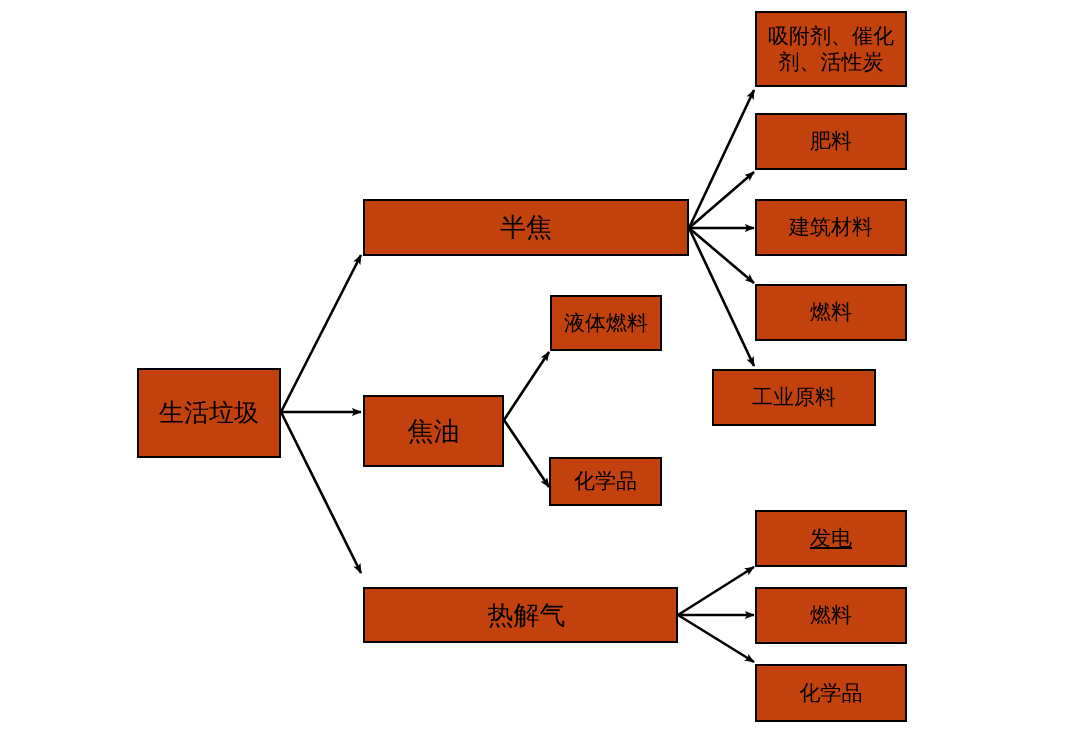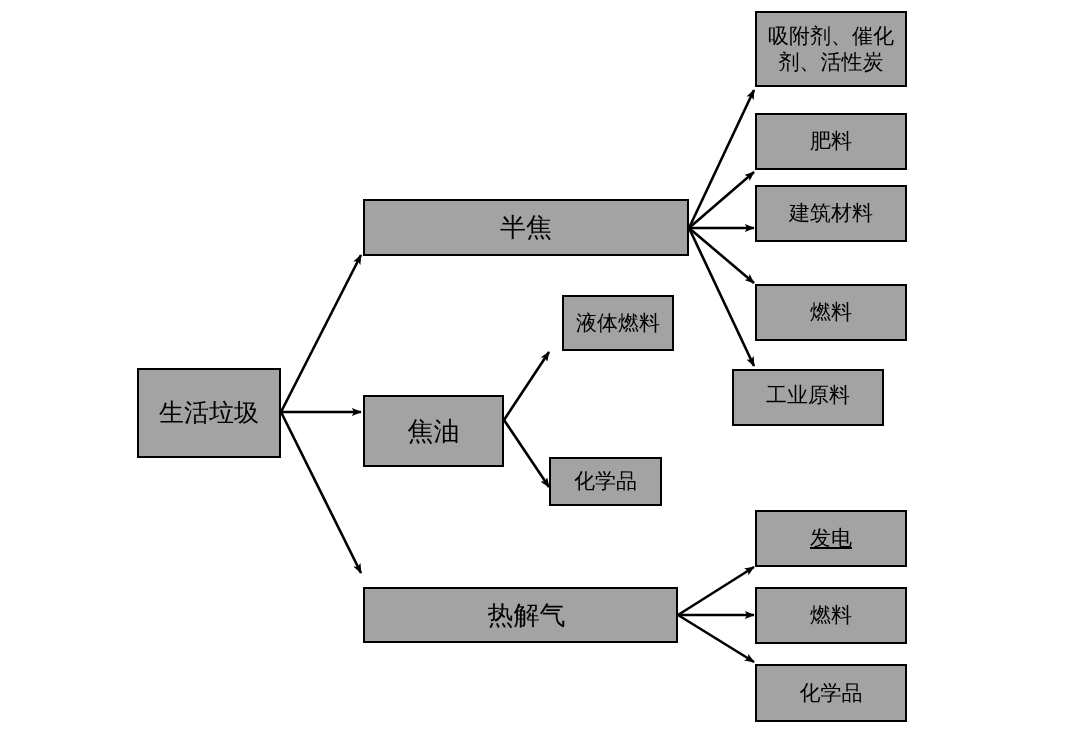--- a/index.html
+++ b/index.html
@@ -27,7 +27,7 @@
     position: absolute;
     box-sizing: border-box;
     border: 2px solid #000000;
-    background: #a3a3a3;
+    background: #c2410c;
     display: flex;
     align-items: center;
     justify-content: center;

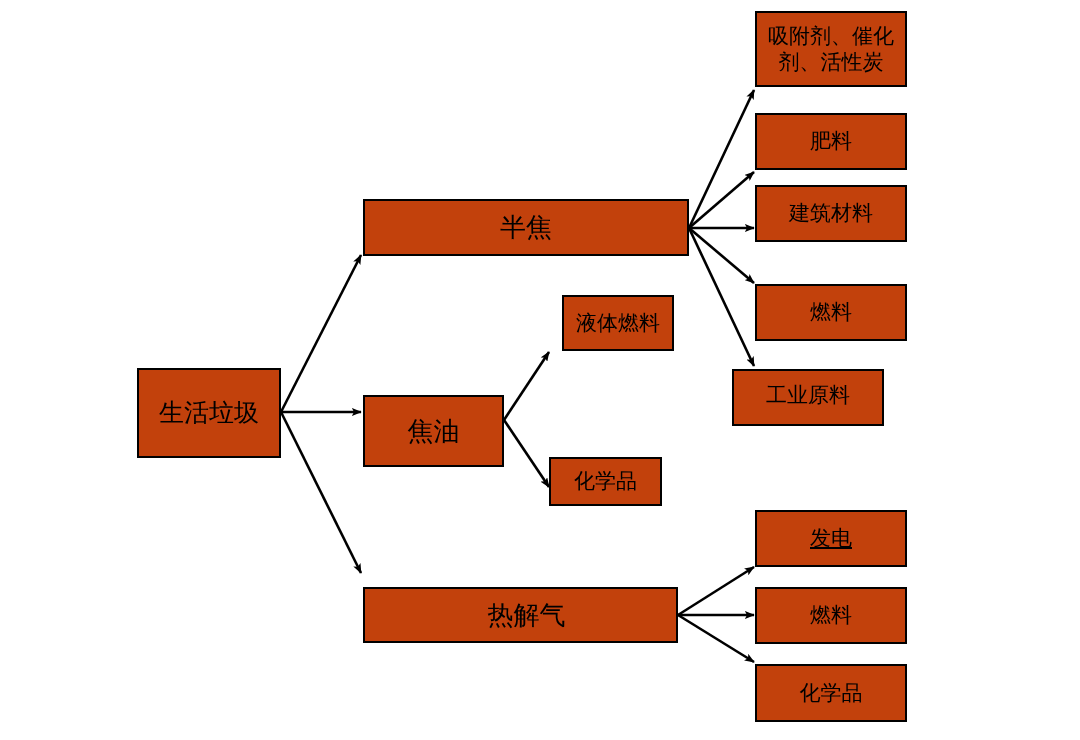--- a/index.html
+++ b/index.html
@@ -114,7 +114,7 @@
     <span class="label">肥料</span>
   </div>
 
-  <div class="node product" style="left:755px; top:185px; width:152px; height:57px;">
+  <div class="node product" style="left:755px; top:199px; width:152px; height:57px;">
     <span class="label">建筑材料</span>
   </div>
 

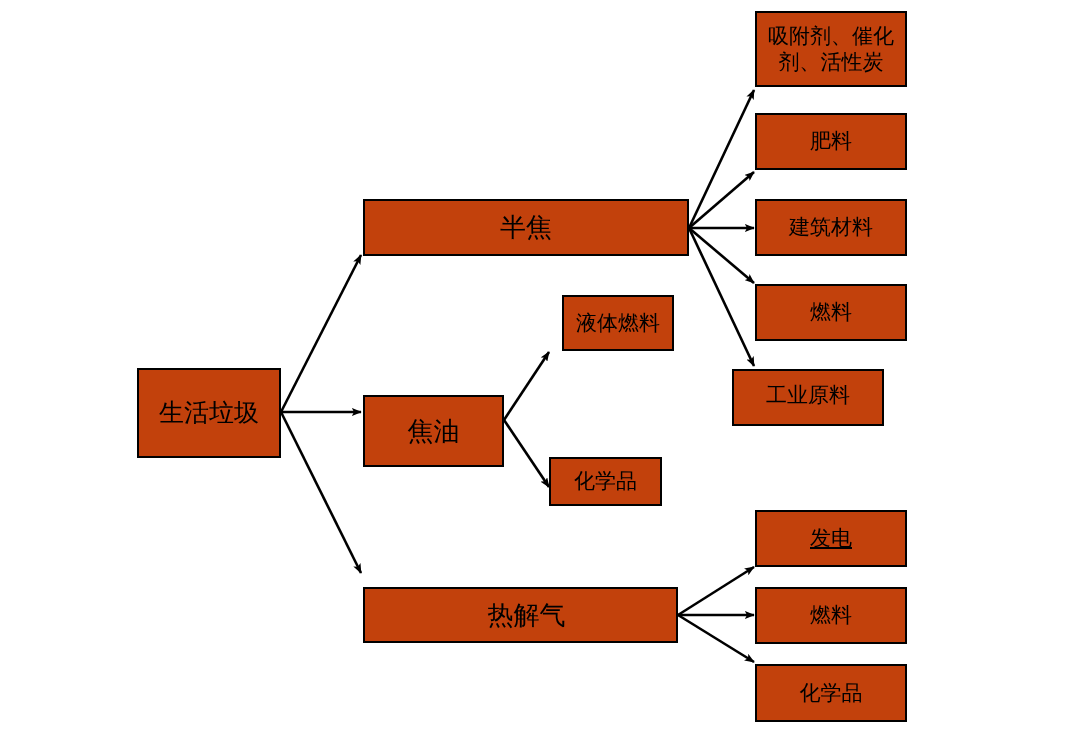--- a/index.html
+++ b/index.html
@@ -126,7 +126,7 @@
     <span class="label">工业原料</span>
   </div>
 
-  <div class="node product" style="left:550px; top:295px; width:112px; height:56px;margin-left:12px;">
+  <div class="node product" style="left:550px; top:295px; width:112px; height:56px;">
     <span class="label">液体燃料</span>
   </div>
 

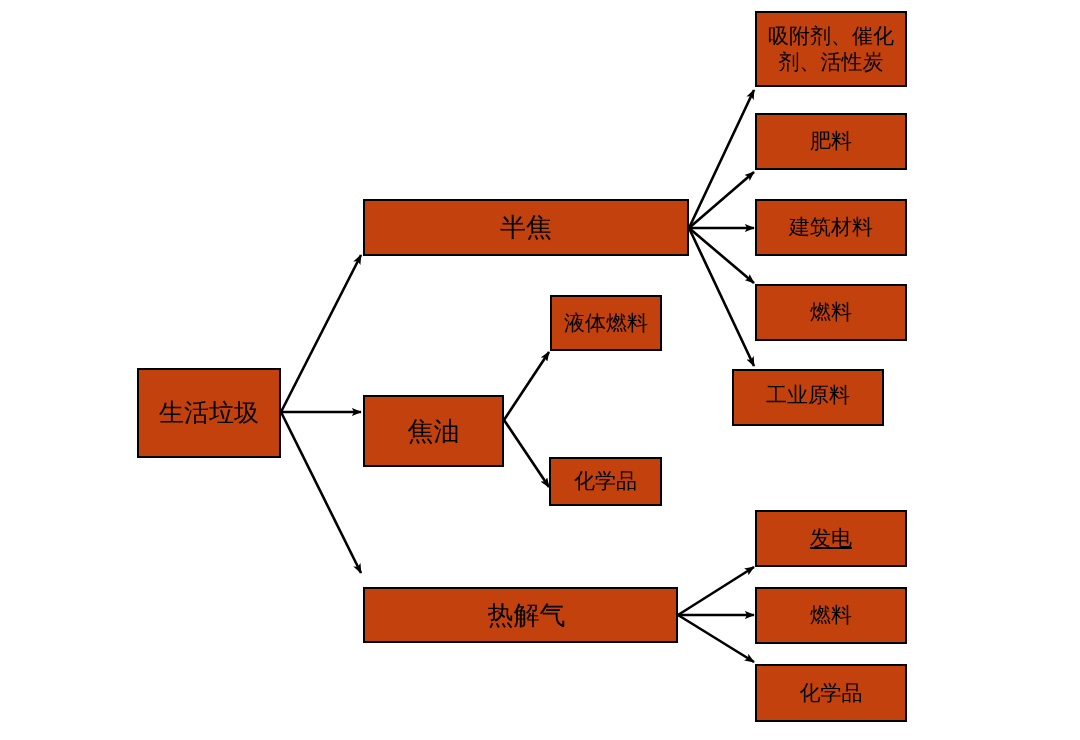--- a/index.html
+++ b/index.html
@@ -122,7 +122,7 @@
     <span class="label">燃料</span>
   </div>
 
-  <div class="node product" style="left:732px; top:369px; width:152px; height:57px;font-family:Liberation Mono, monospace;">
+  <div class="node product" style="left:712px; top:369px; width:164px; height:57px;">
     <span class="label">工业原料</span>
   </div>
 

